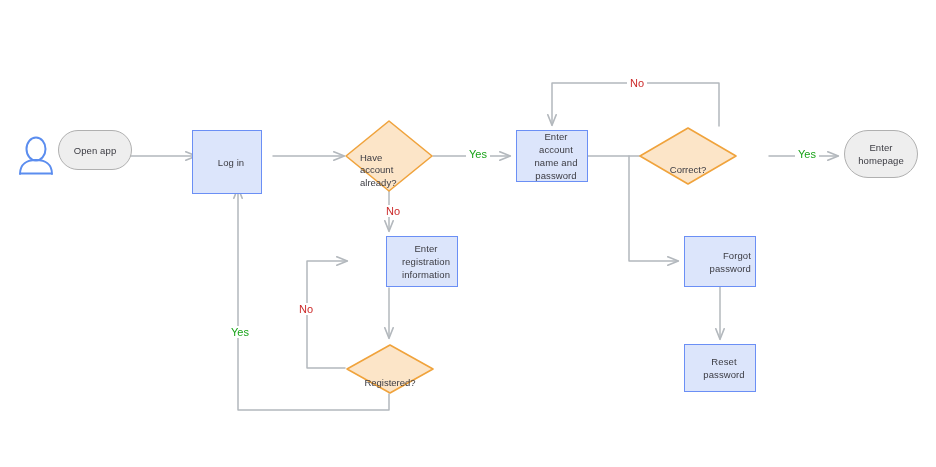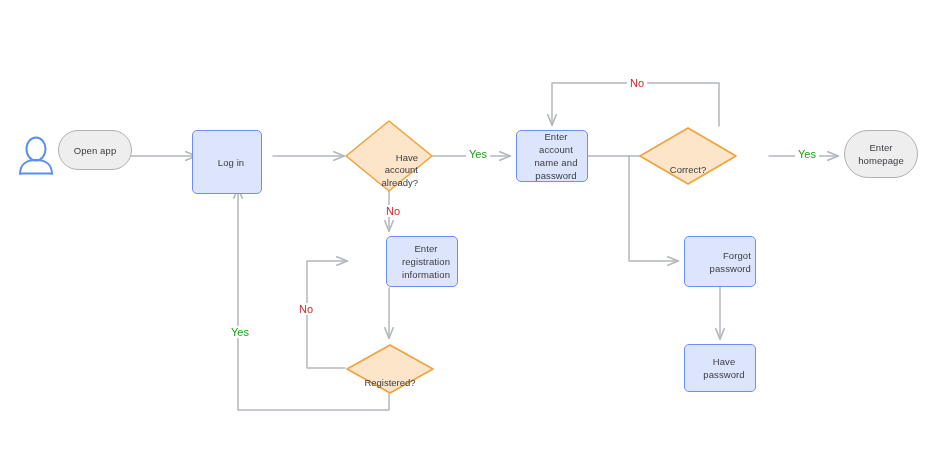--- a/index.html
+++ b/index.html
@@ -47,7 +47,7 @@
   .proc {
     background: #dce5fb;
     border: 1.4px solid #6b8ff5;
-    border-radius: 5px;
+    border-radius: 0;
     padding-left: 8px;
   }
   .diamond-wrap {

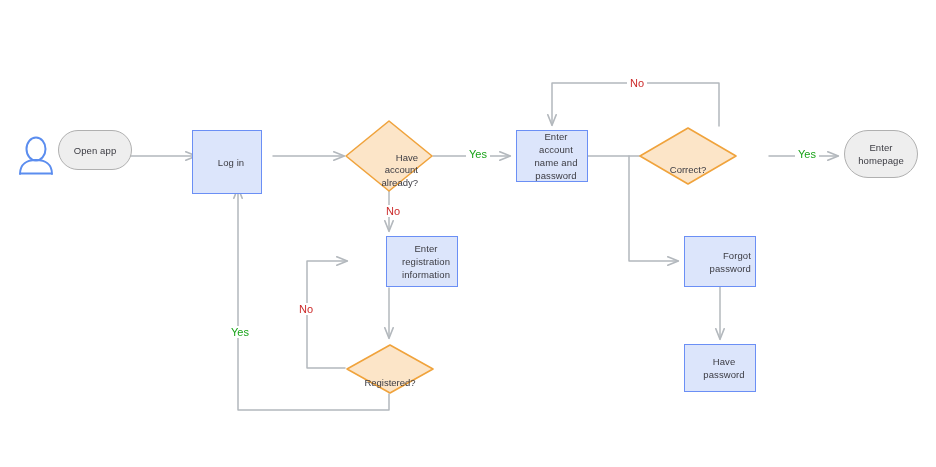--- a/index.html
+++ b/index.html
@@ -65,7 +65,7 @@
   .diamond-wrap .label {
     position: relative;
     z-index: 2;
-    text-align: right;
+    text-align: left;
     font-size: 9.5px;
     line-height: 12.5px;
     color: #3b3b42;

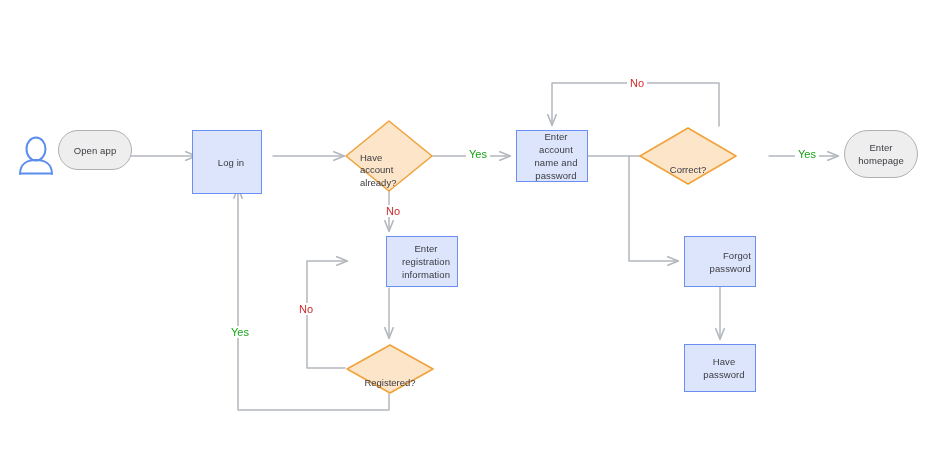--- a/index.html
+++ b/index.html
@@ -179,7 +179,7 @@
   </div>
 
   <div class="node proc" style="left:684px; top:344px; width:72px; height:48px;">
-    <span class="label">Have password</span>
+    <span class="label">Reset password</span>
   </div>
 
   <div class="edge-label yes" style="left:466px; top:148px;">Yes</div>

